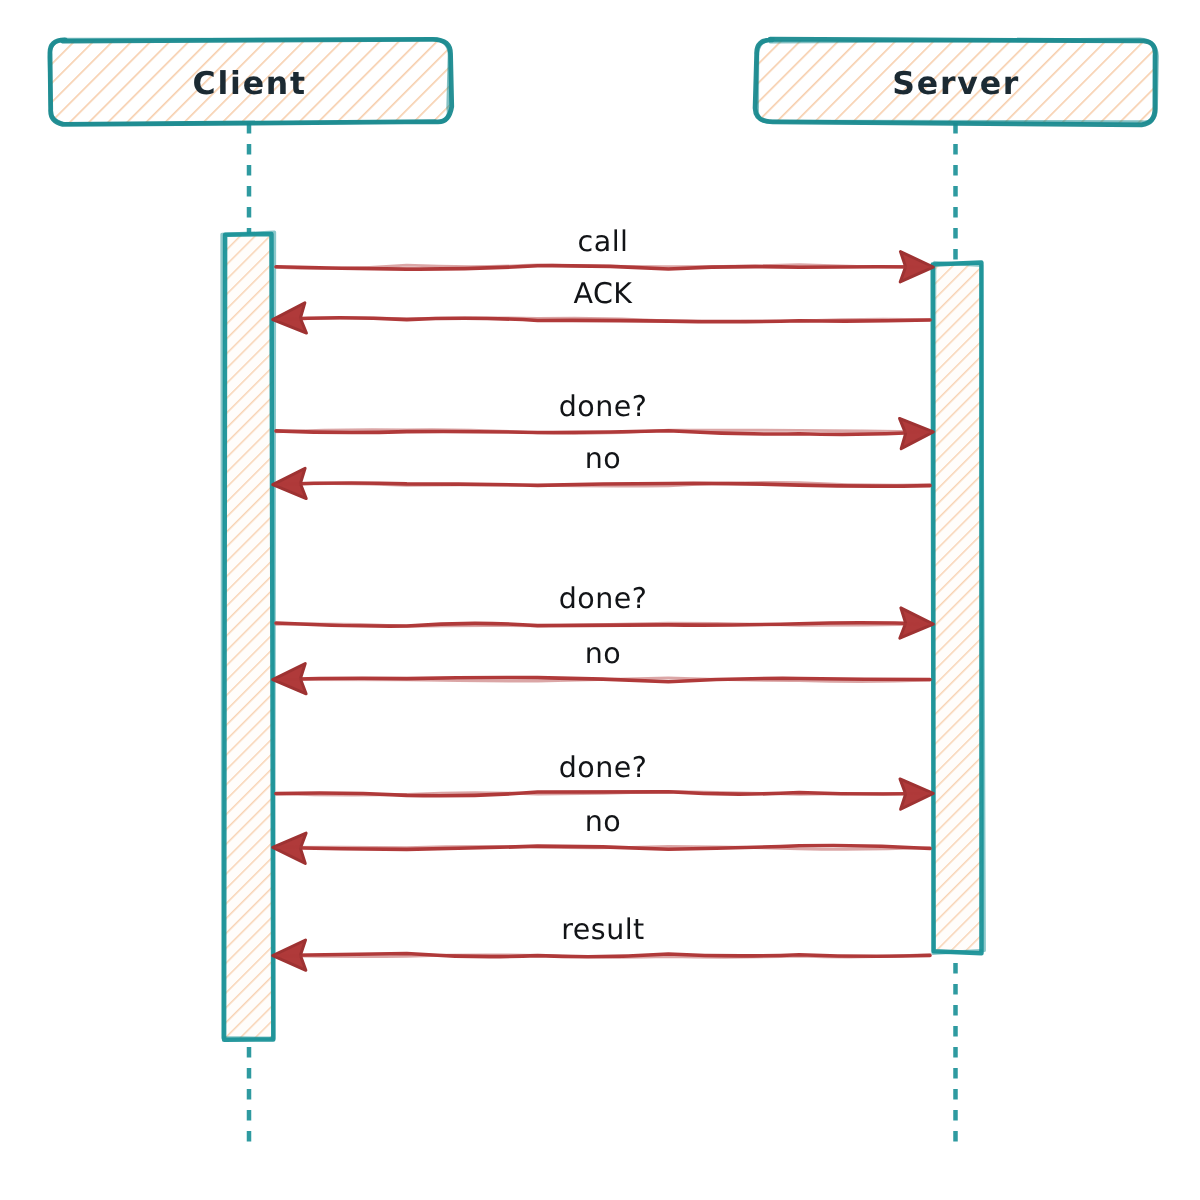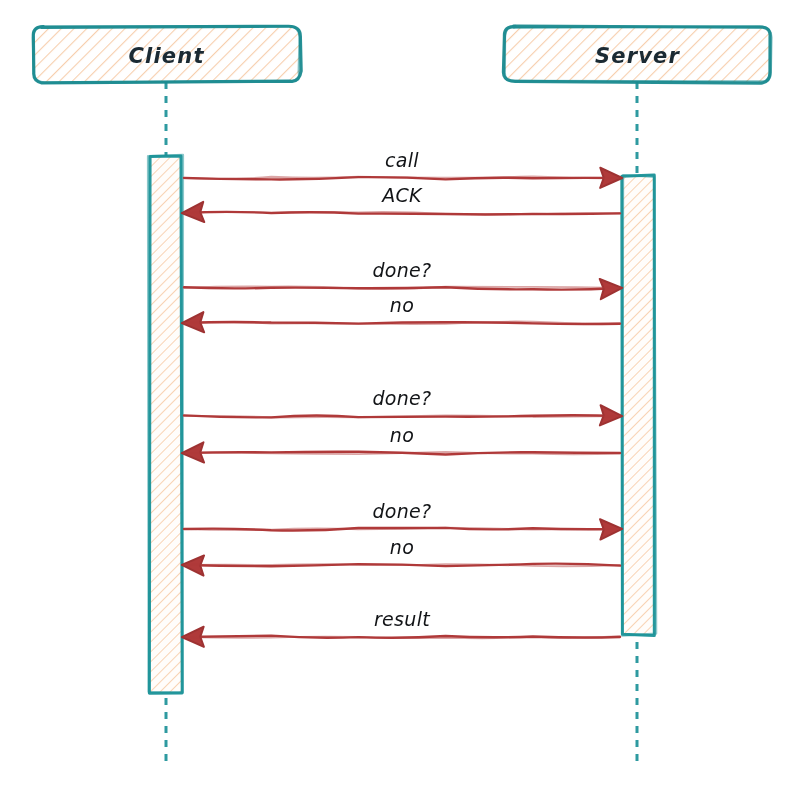--- a/index.html
+++ b/index.html
@@ -19,7 +19,6 @@
     left: 0; top: 0;
     width: 800px;
     height: 800px;
-    font-style: italic;
   }
   svg#seq-svg {
     display: block;

